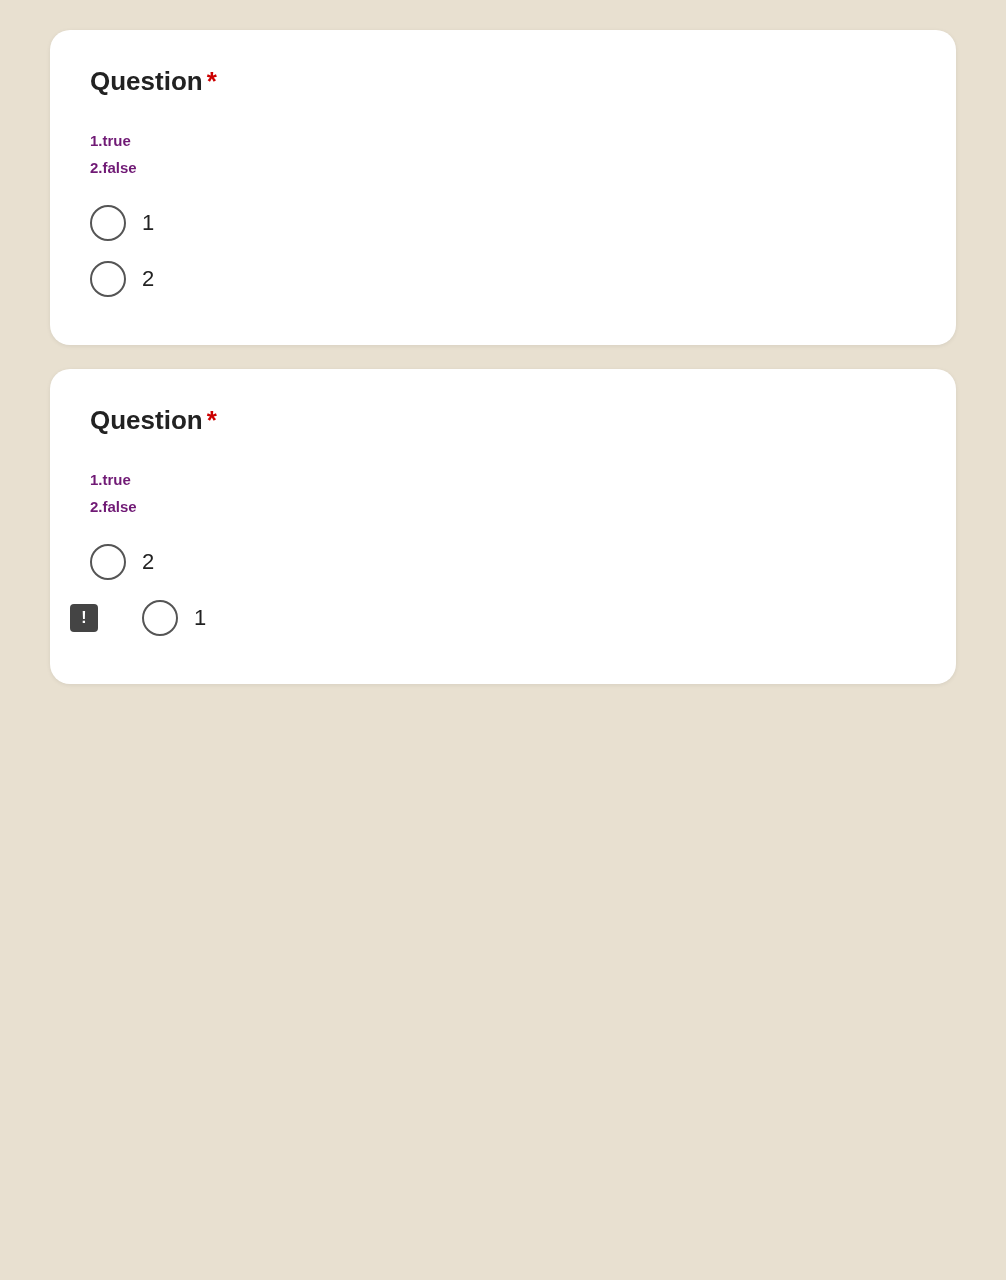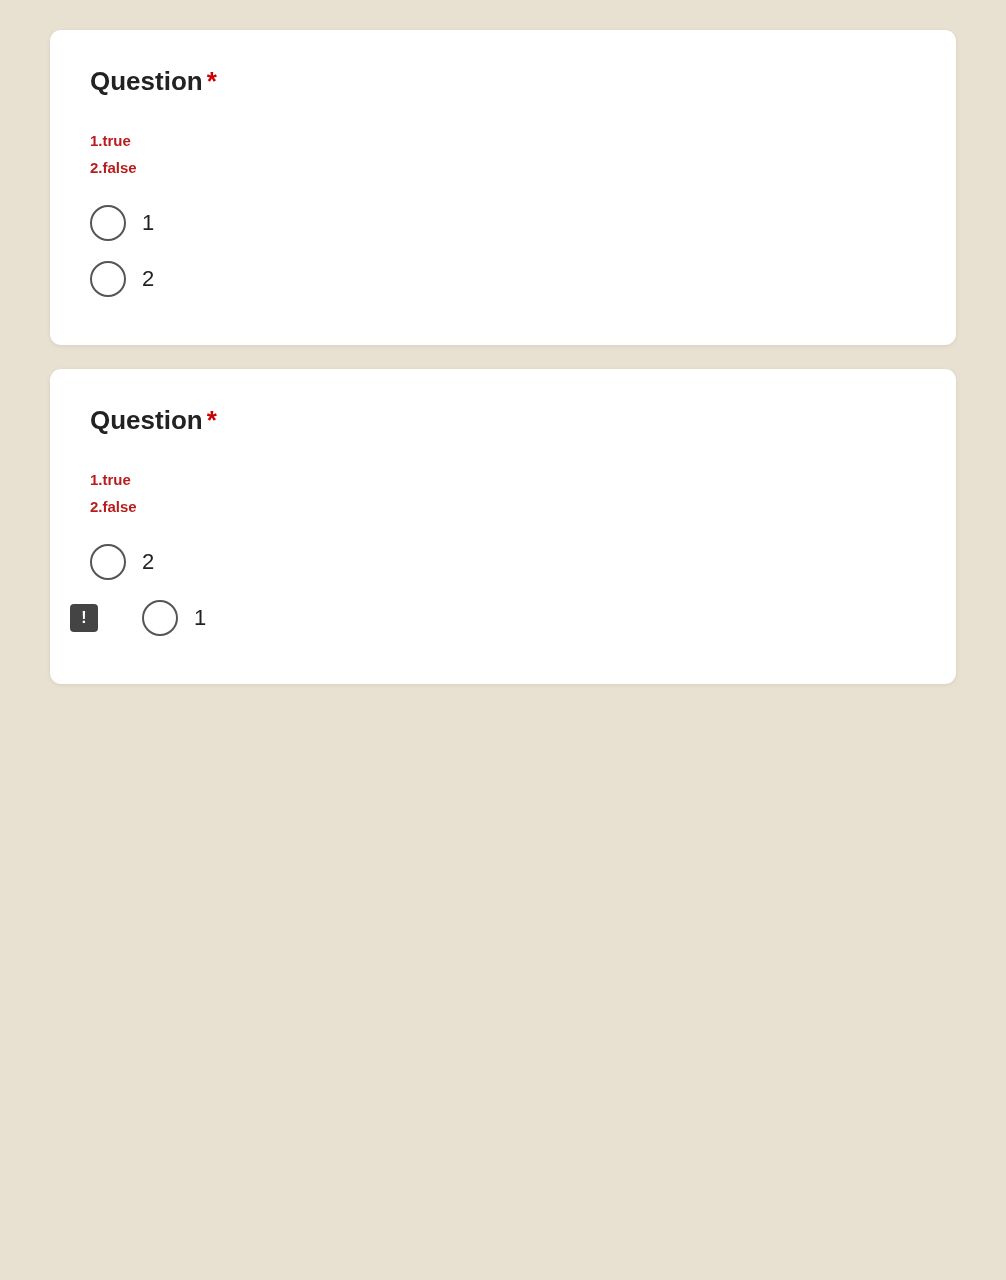--- a/index.html
+++ b/index.html
@@ -21,7 +21,7 @@
 
     .question-card {
       background: #ffffff;
-      border-radius: 11px;
+      border-radius: 20px;
       padding: 36px 40px 48px 40px;
       box-shadow: 0 1px 4px rgba(0,0,0,0.08);
     }

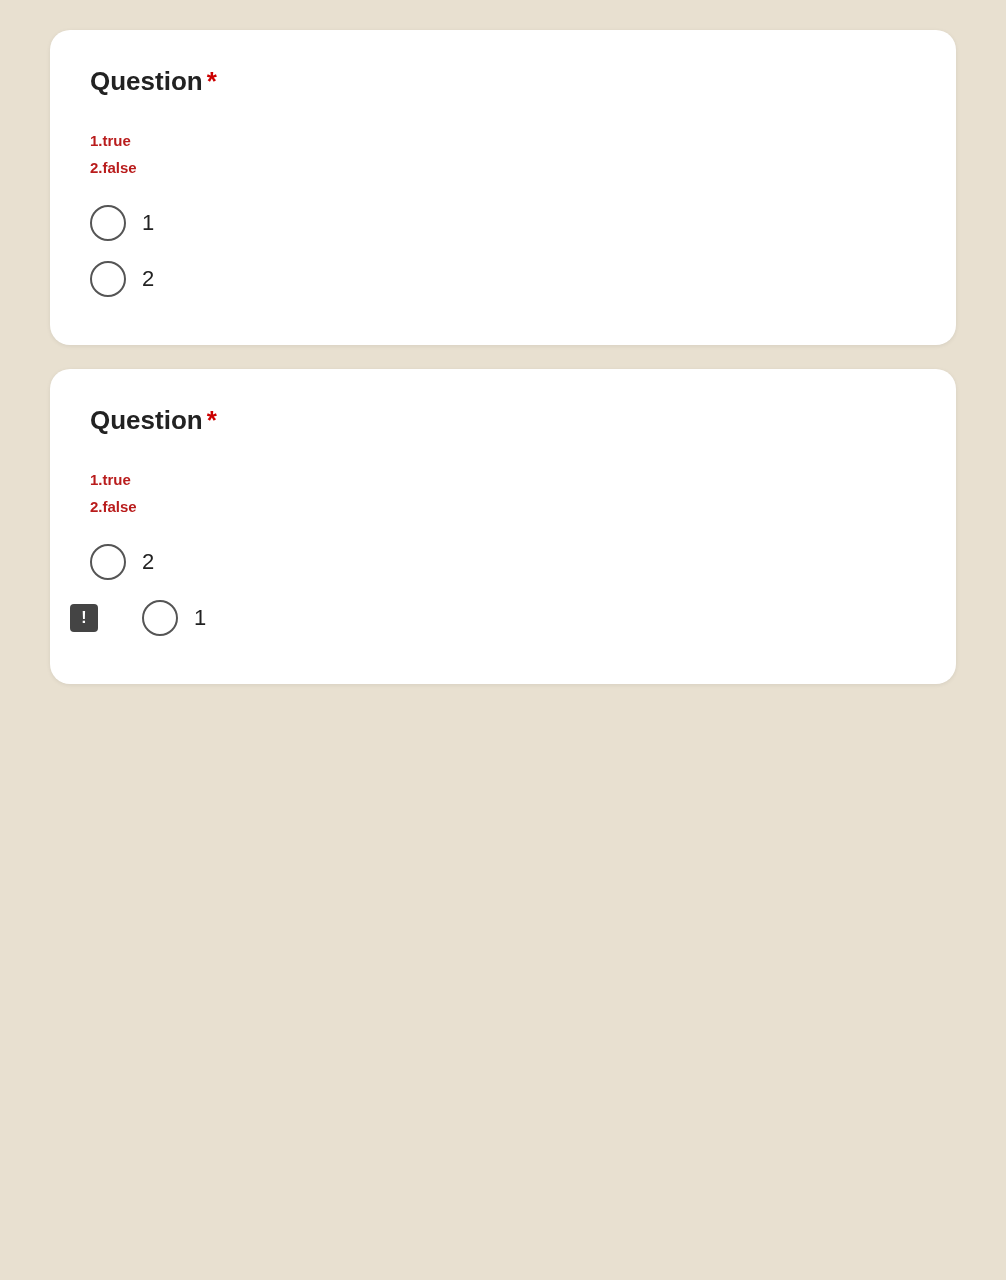--- a/index.html
+++ b/index.html
@@ -48,7 +48,7 @@
     }
 
     .options-list {
-      color: #b91c1c;
+      color: #701a75;
       font-size: 15px;
       font-weight: 700;
       line-height: 1.8;

